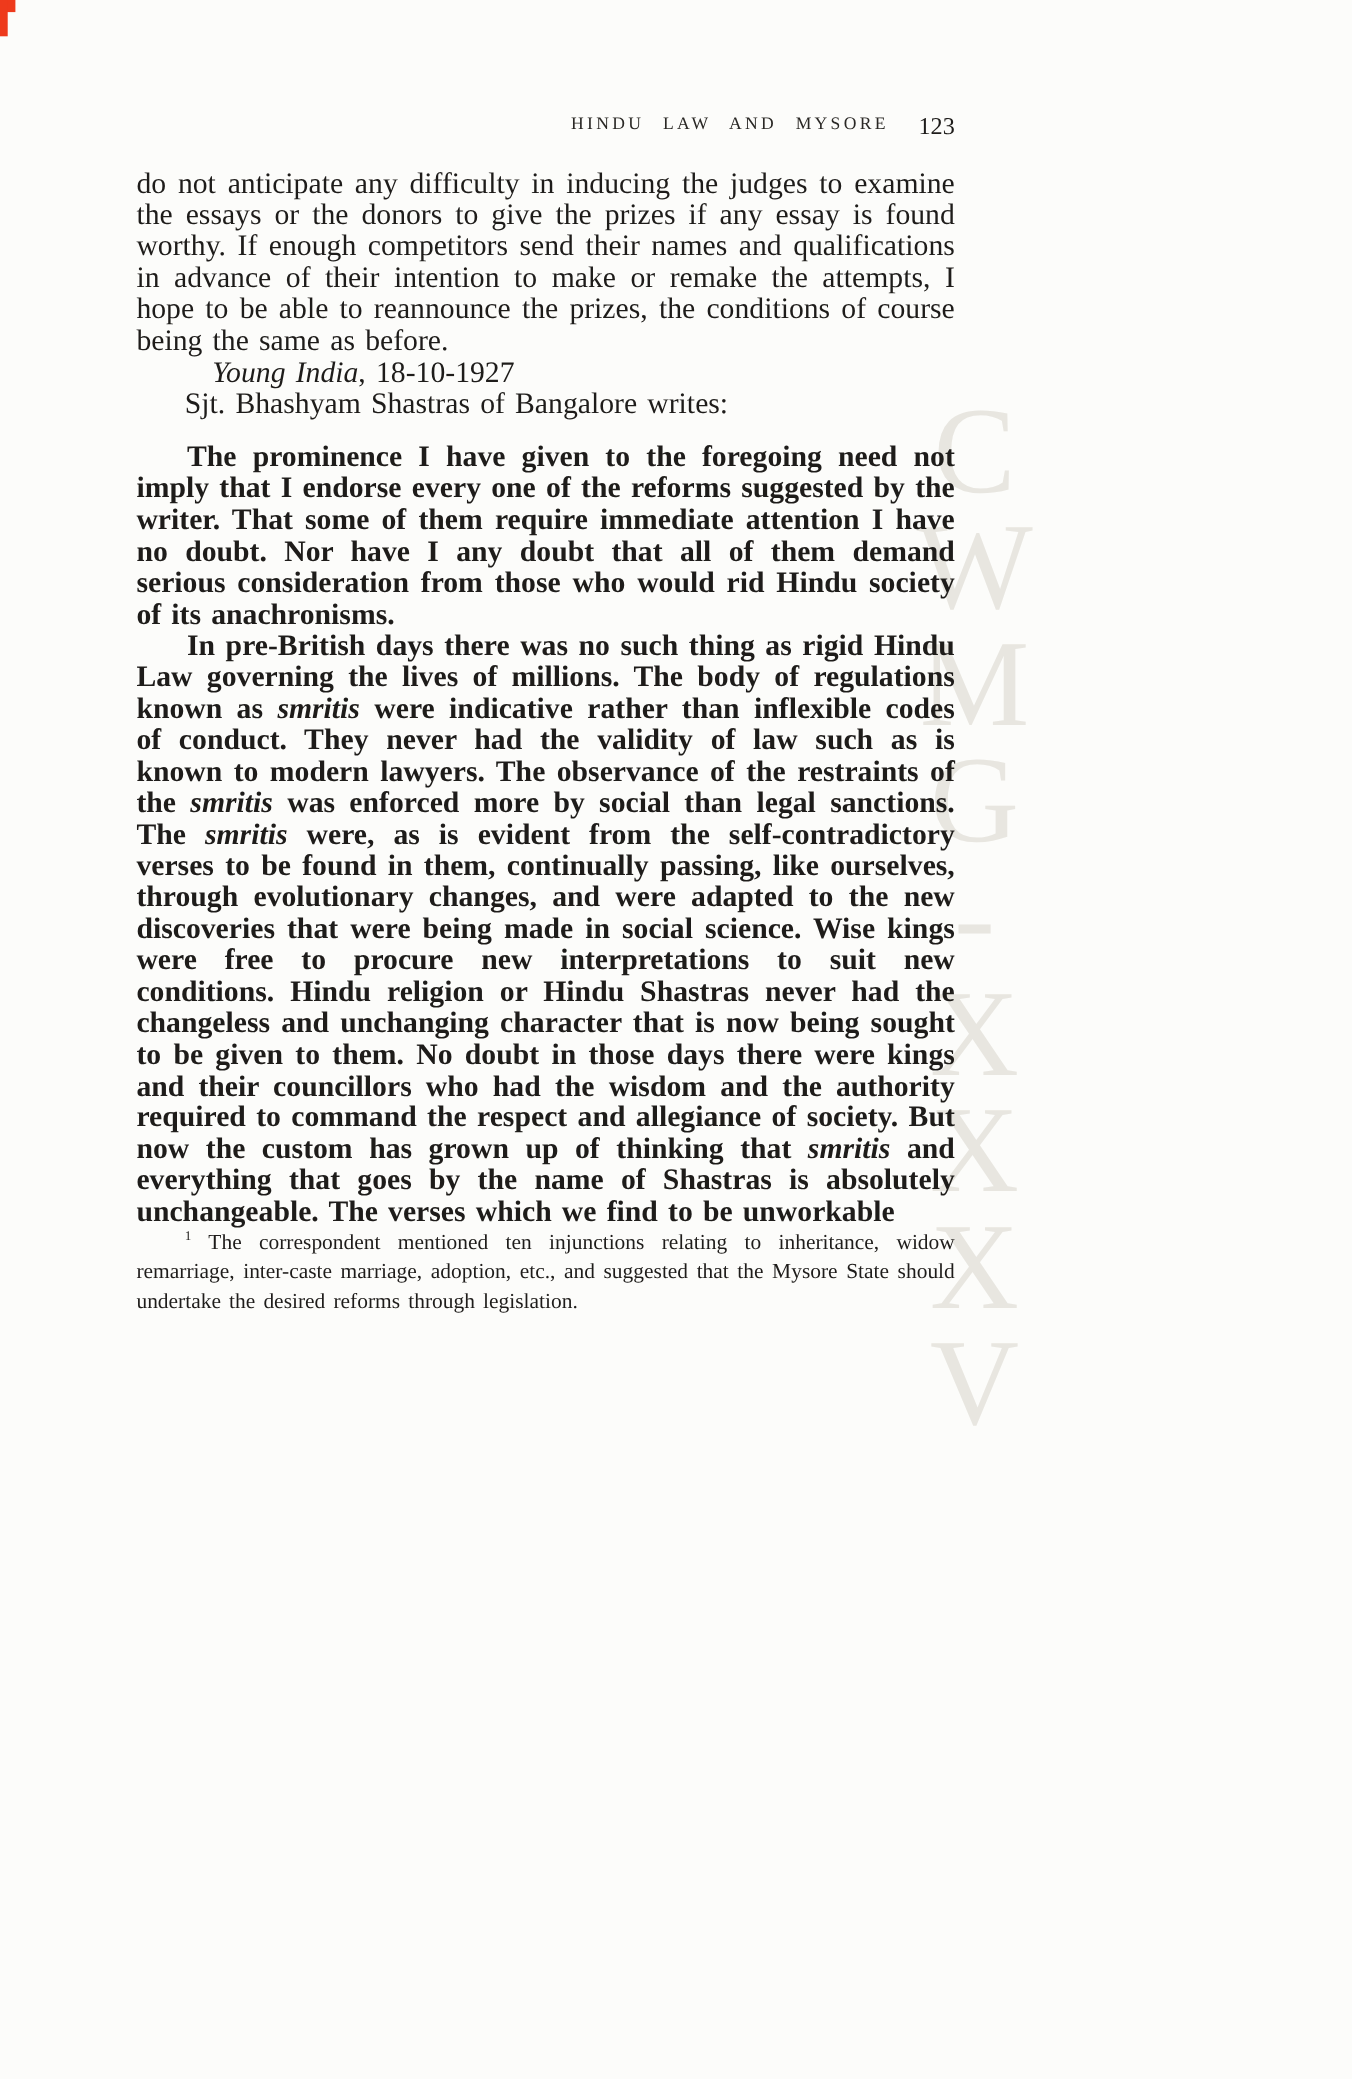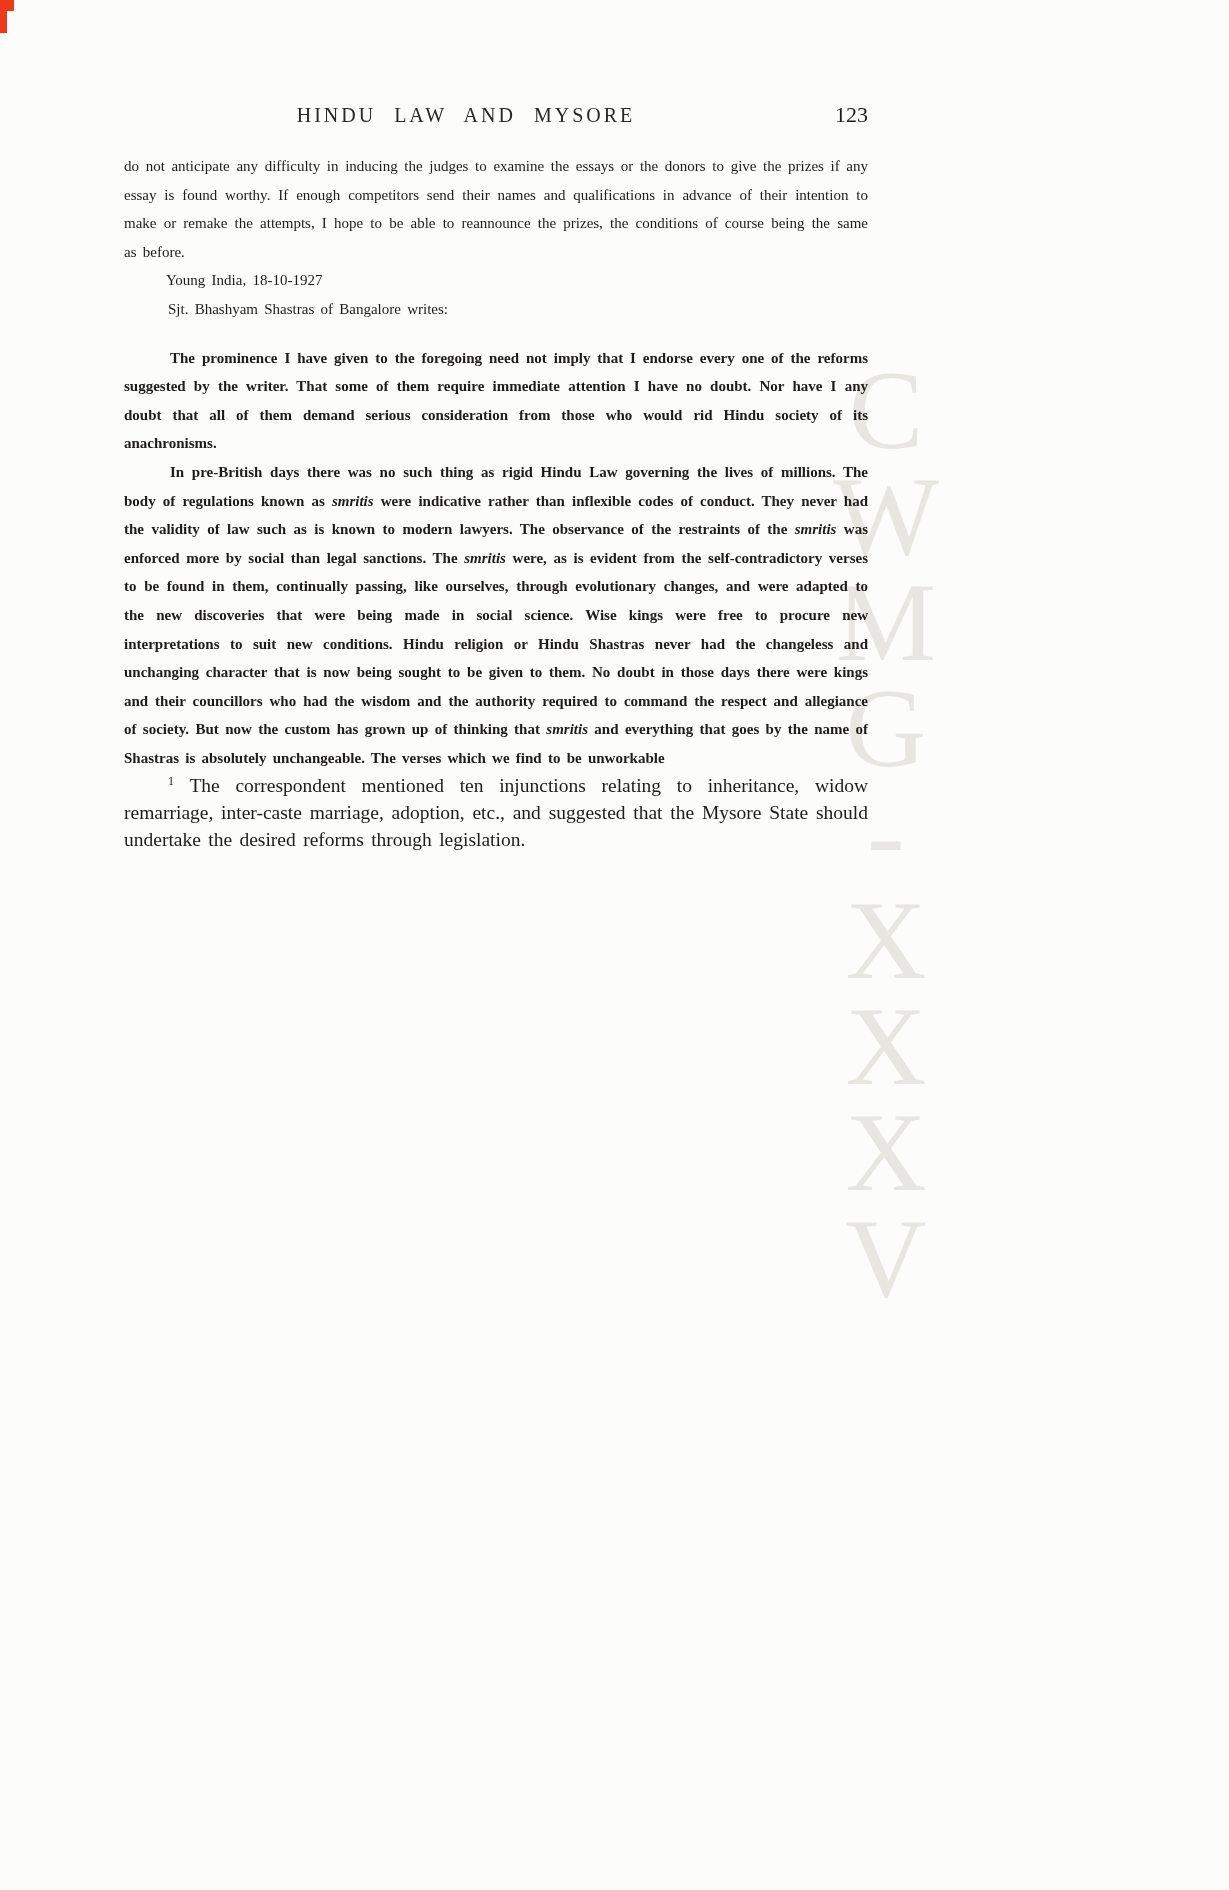--- a/index.html
+++ b/index.html
@@ -62,8 +62,8 @@
   .running-title {
     position: absolute;
     left: 0; right: 60px;
-    text-align: center;
-    font-size: 20px;
+    text-align: right;
+    font-size: 16px;
     letter-spacing: 3px;
     word-spacing: 10px;
     color: #2a2825;

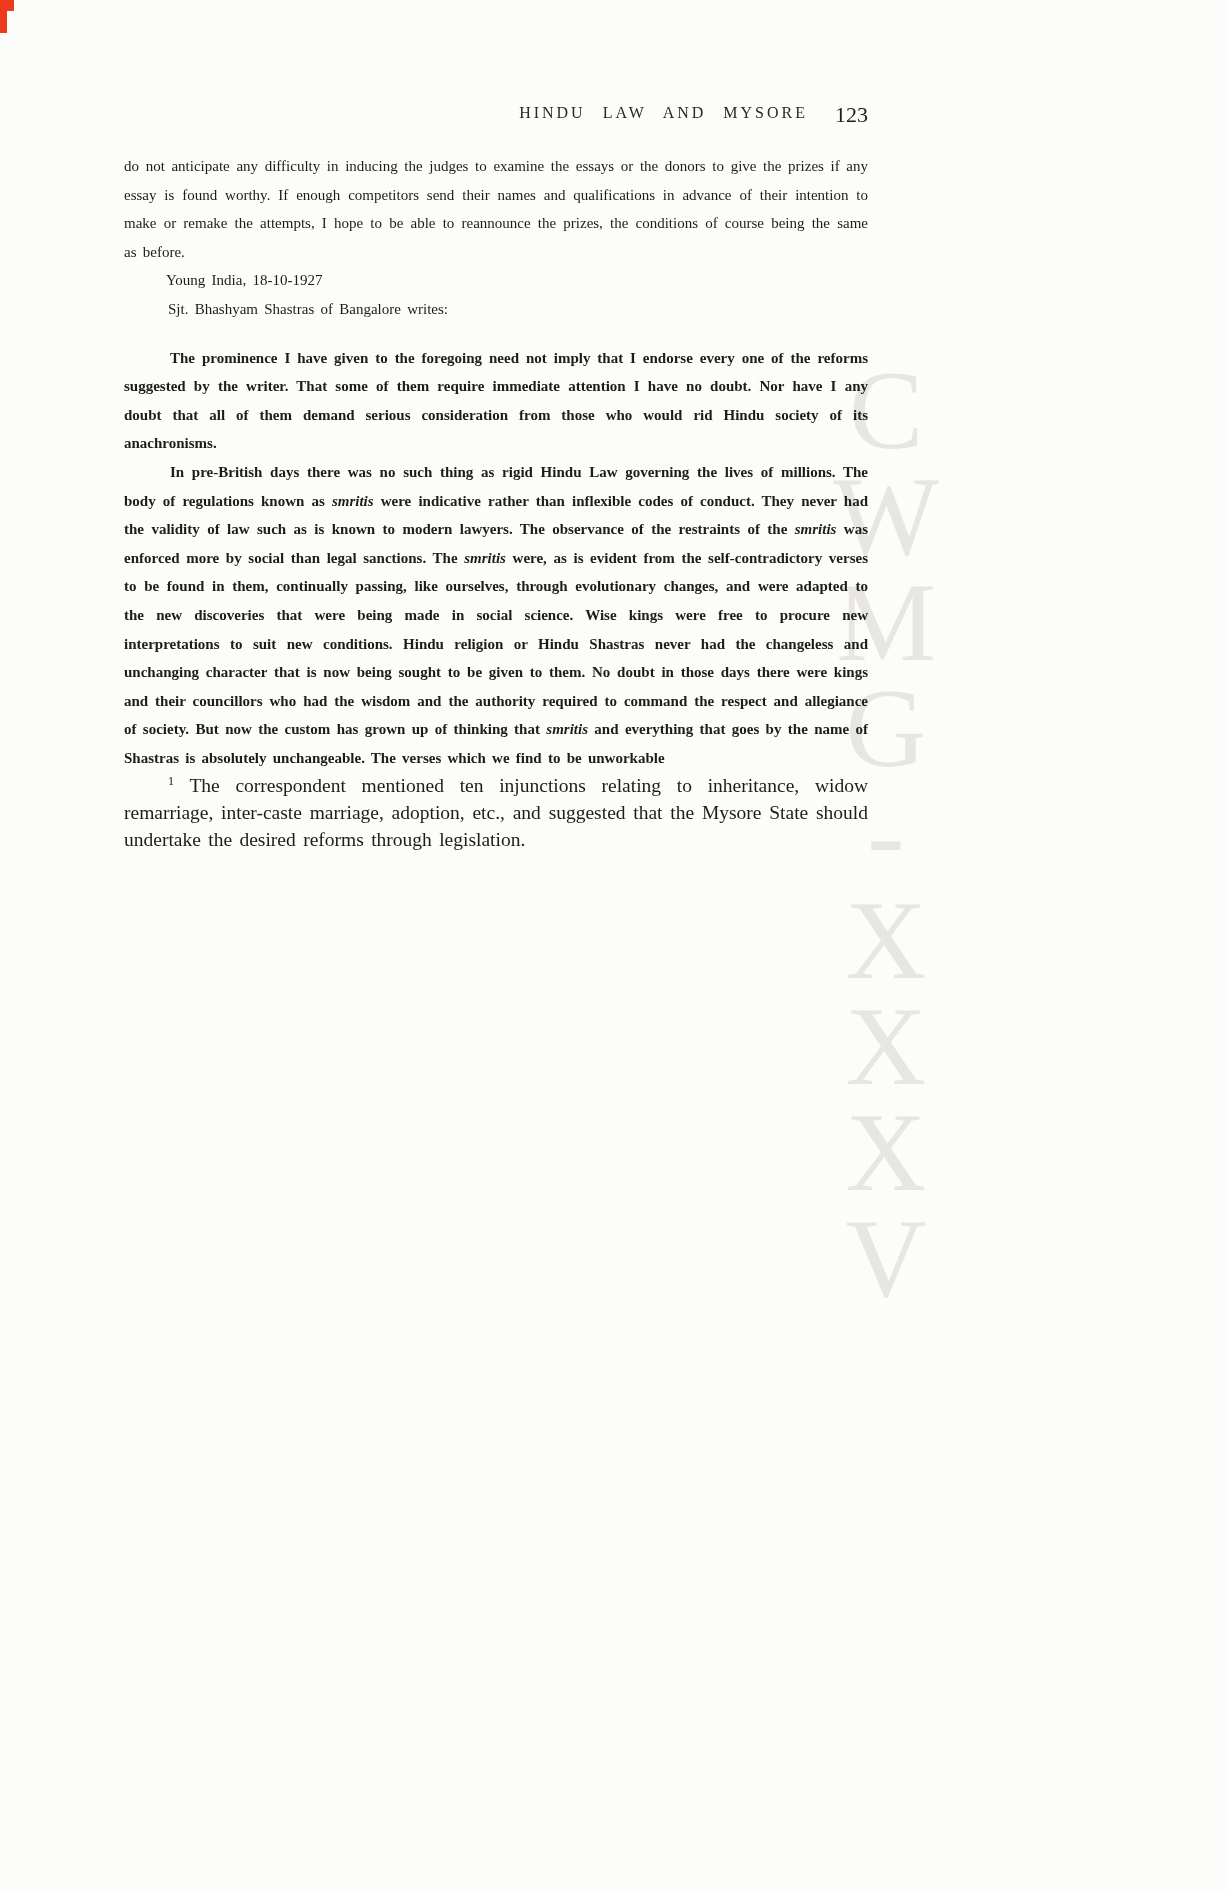--- a/index.html
+++ b/index.html
@@ -77,7 +77,7 @@
 
   .body-text p {
     margin: 0;
-    font-size: 15px;
+    font-size: 27px;
     line-height: 28.6px;
     text-align: justify;
     word-spacing: 2.5px;

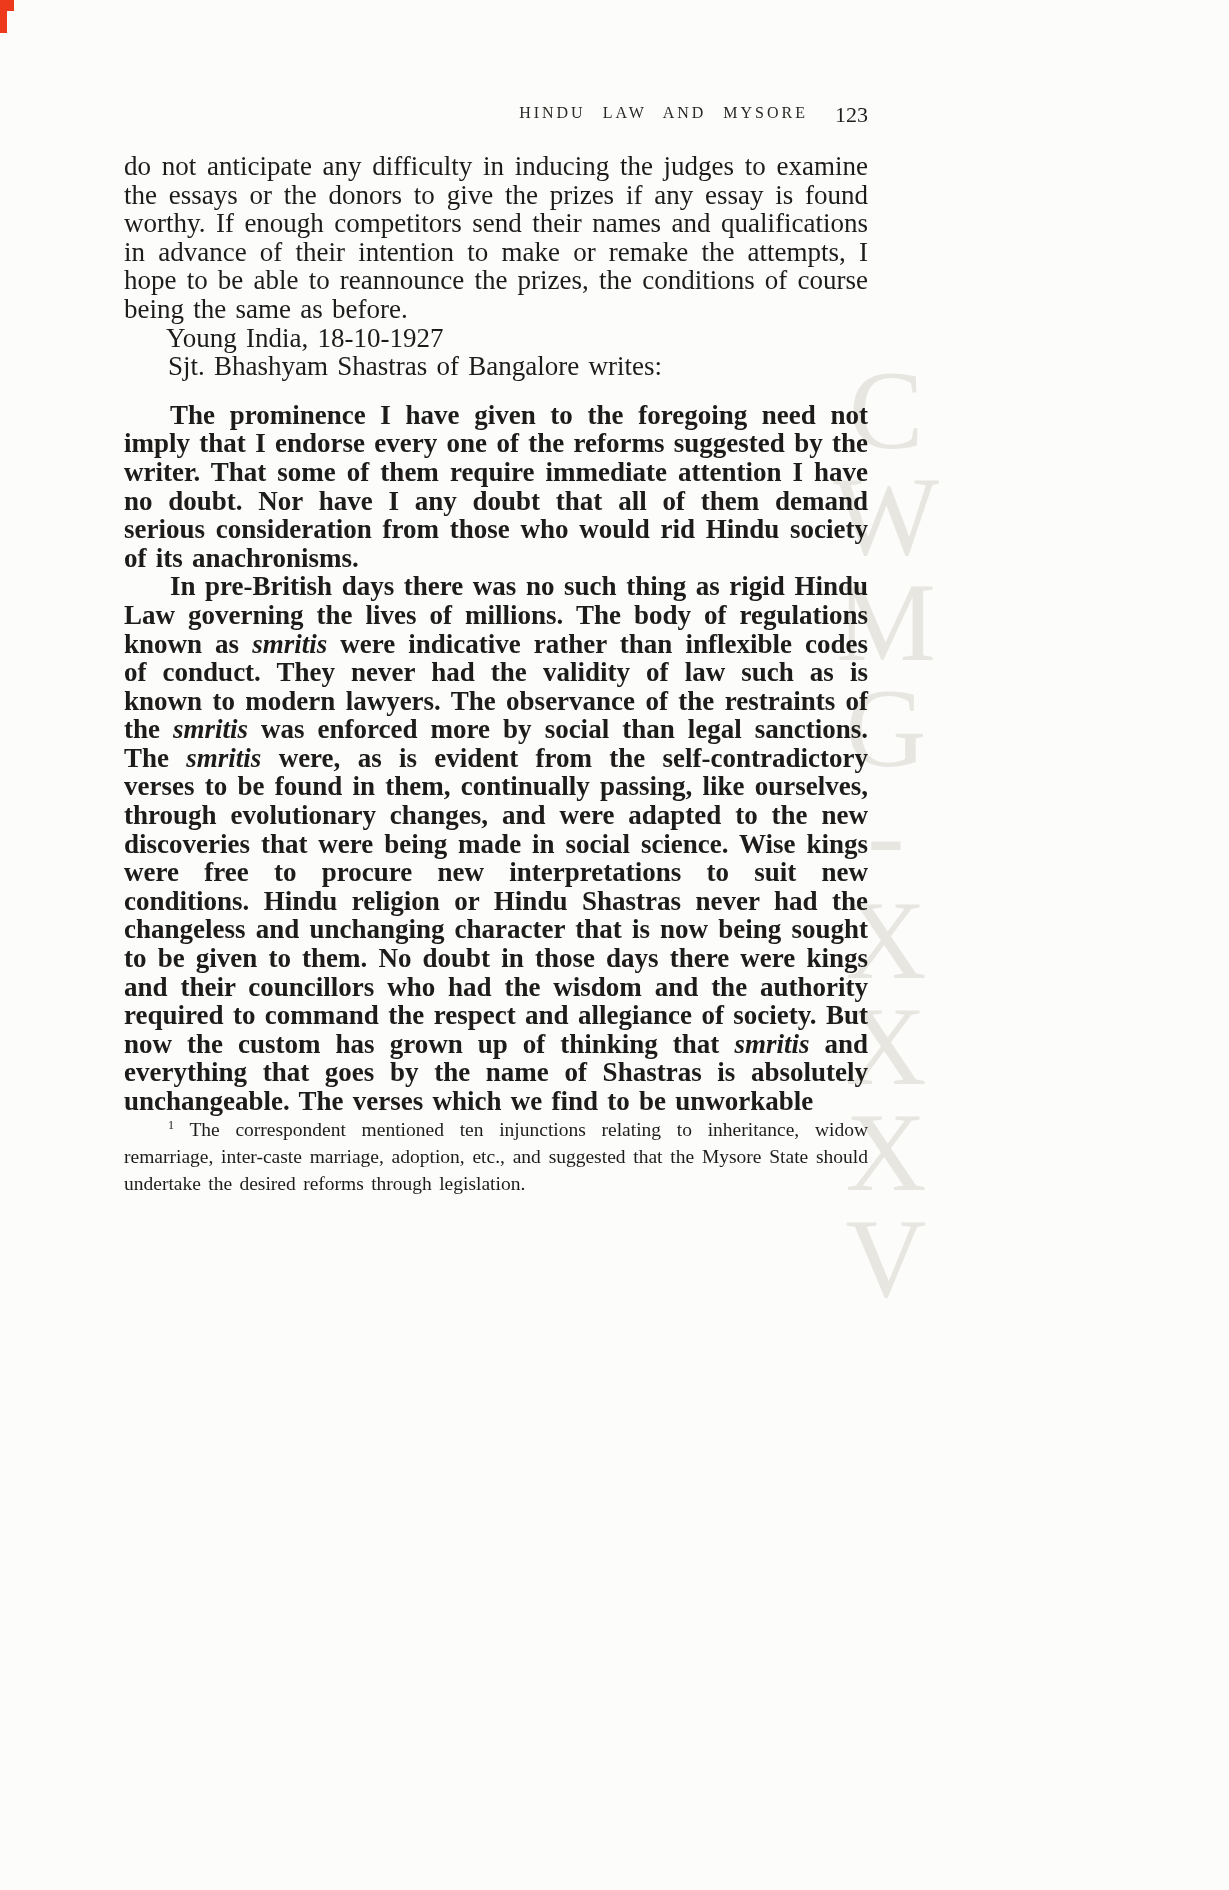--- a/index.html
+++ b/index.html
@@ -152,7 +152,7 @@
 
     <p class="para-continuation"><span>do not anticipate any difficulty in inducing the judges to examine the essays or the donors to give the prizes if any essay is found worthy. If enough competitors send their names and qualifications in advance of their intention to make or remake the attempts, I hope to be able to reannounce the prizes, the conditions of course being the same as before.</span></p>
 
-    <p class="source-line"><span style="">Young India</span><span>, 18-10-1927</span></p>
+    <p class="source-line"><span style="font-style: italic; margin-left: 27px;">Young India</span><span>, 18-10-1927</span></p>
 
 
     <p class="attribution"><span>Sjt. Bhashyam Shastras of Bangalore writes:</span></p>

